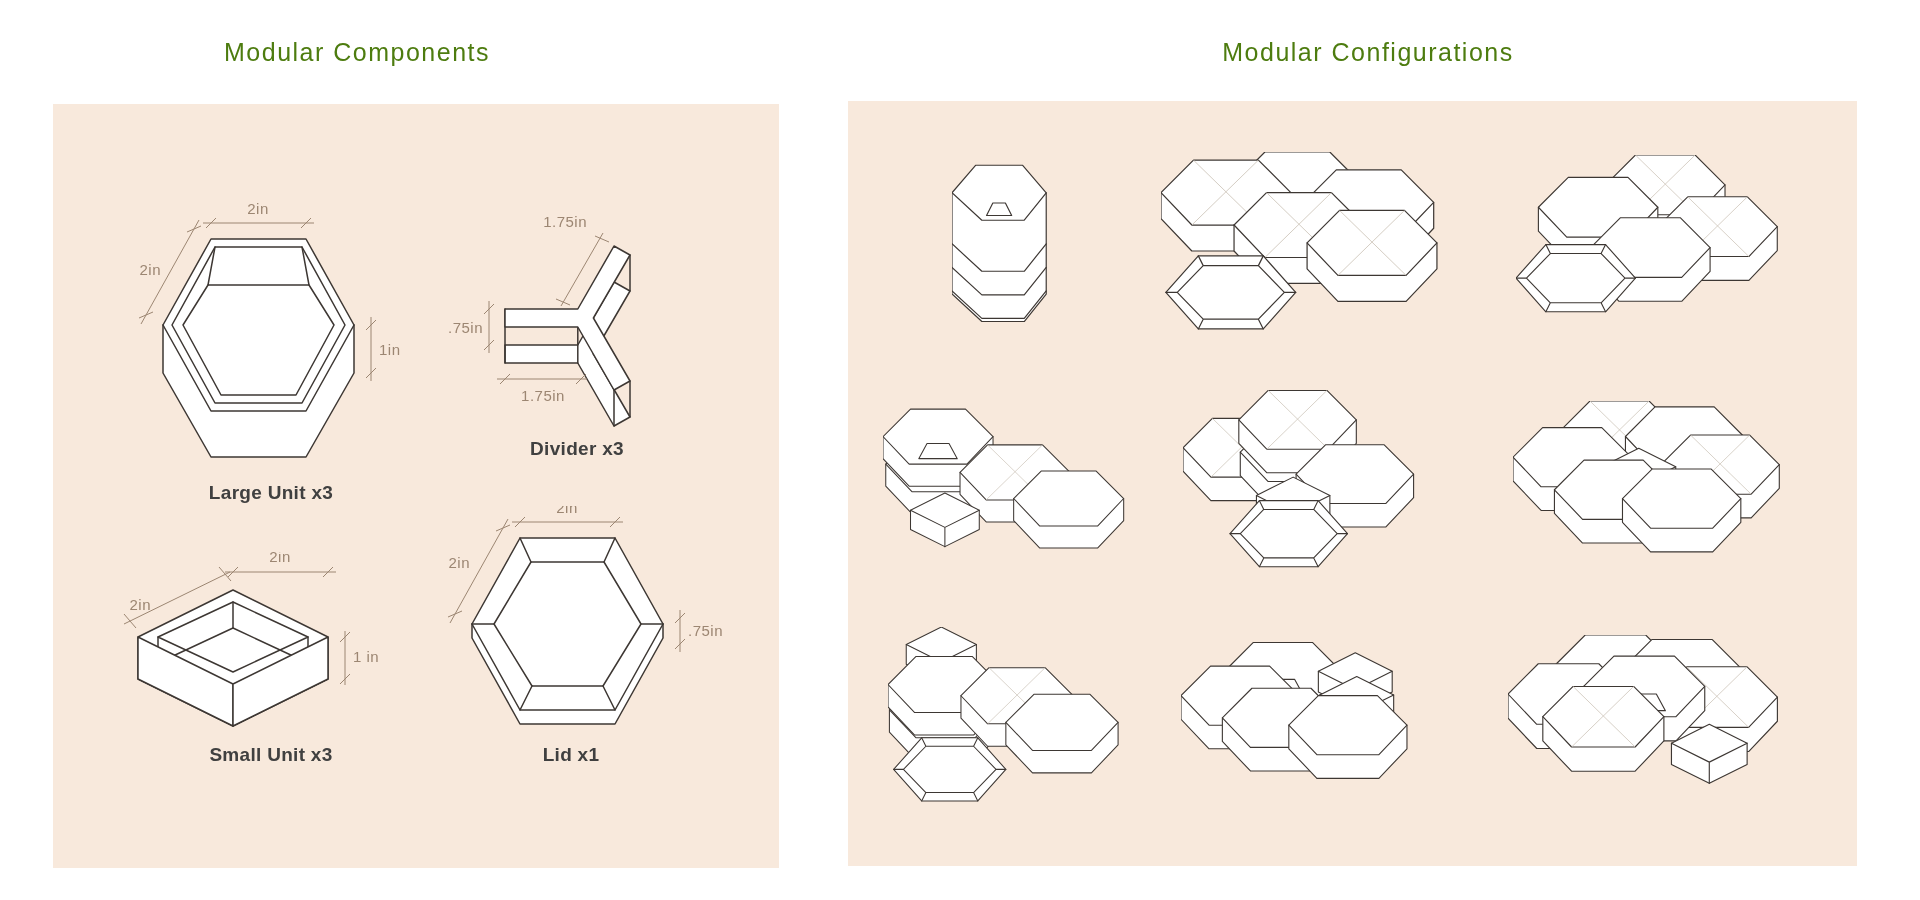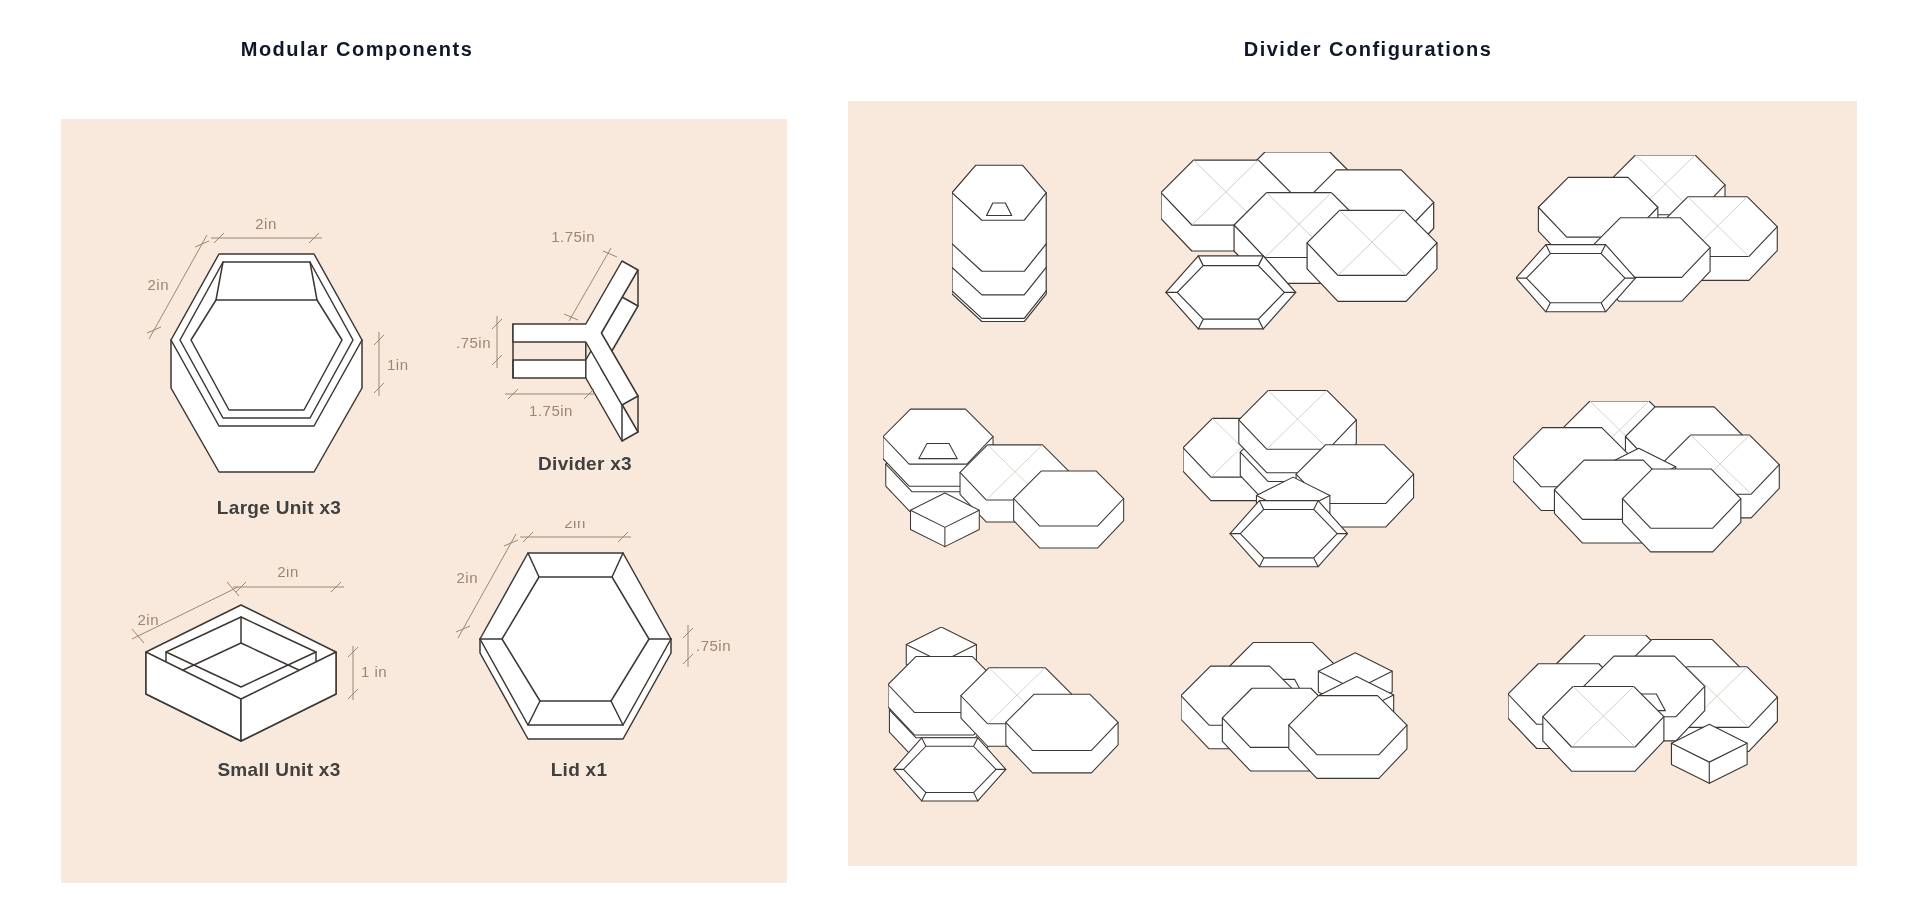--- a/index.html
+++ b/index.html
@@ -9,7 +9,7 @@
   #left-panel{left:53px;top:119px;width:726px;height:764px;margin-left:8px;}
   #right-panel{left:848px;top:101px;width:1009px;height:765px;}
   .sheet-title{position:absolute;top:38px;transform:translateX(-50%);
-        font-size:20px;font-weight:700;letter-spacing:1.5px;color:#0f172a;white-space:nowrap;}
+        font-size:25px;font-weight:400;letter-spacing:1.5px;color:#4d7c0f;white-space:nowrap;}
   #title-left{left:357px;}
   #title-right{left:1368px;}
   .comp-label{position:absolute;transform:translateX(-50%);font-size:19px;font-weight:700;

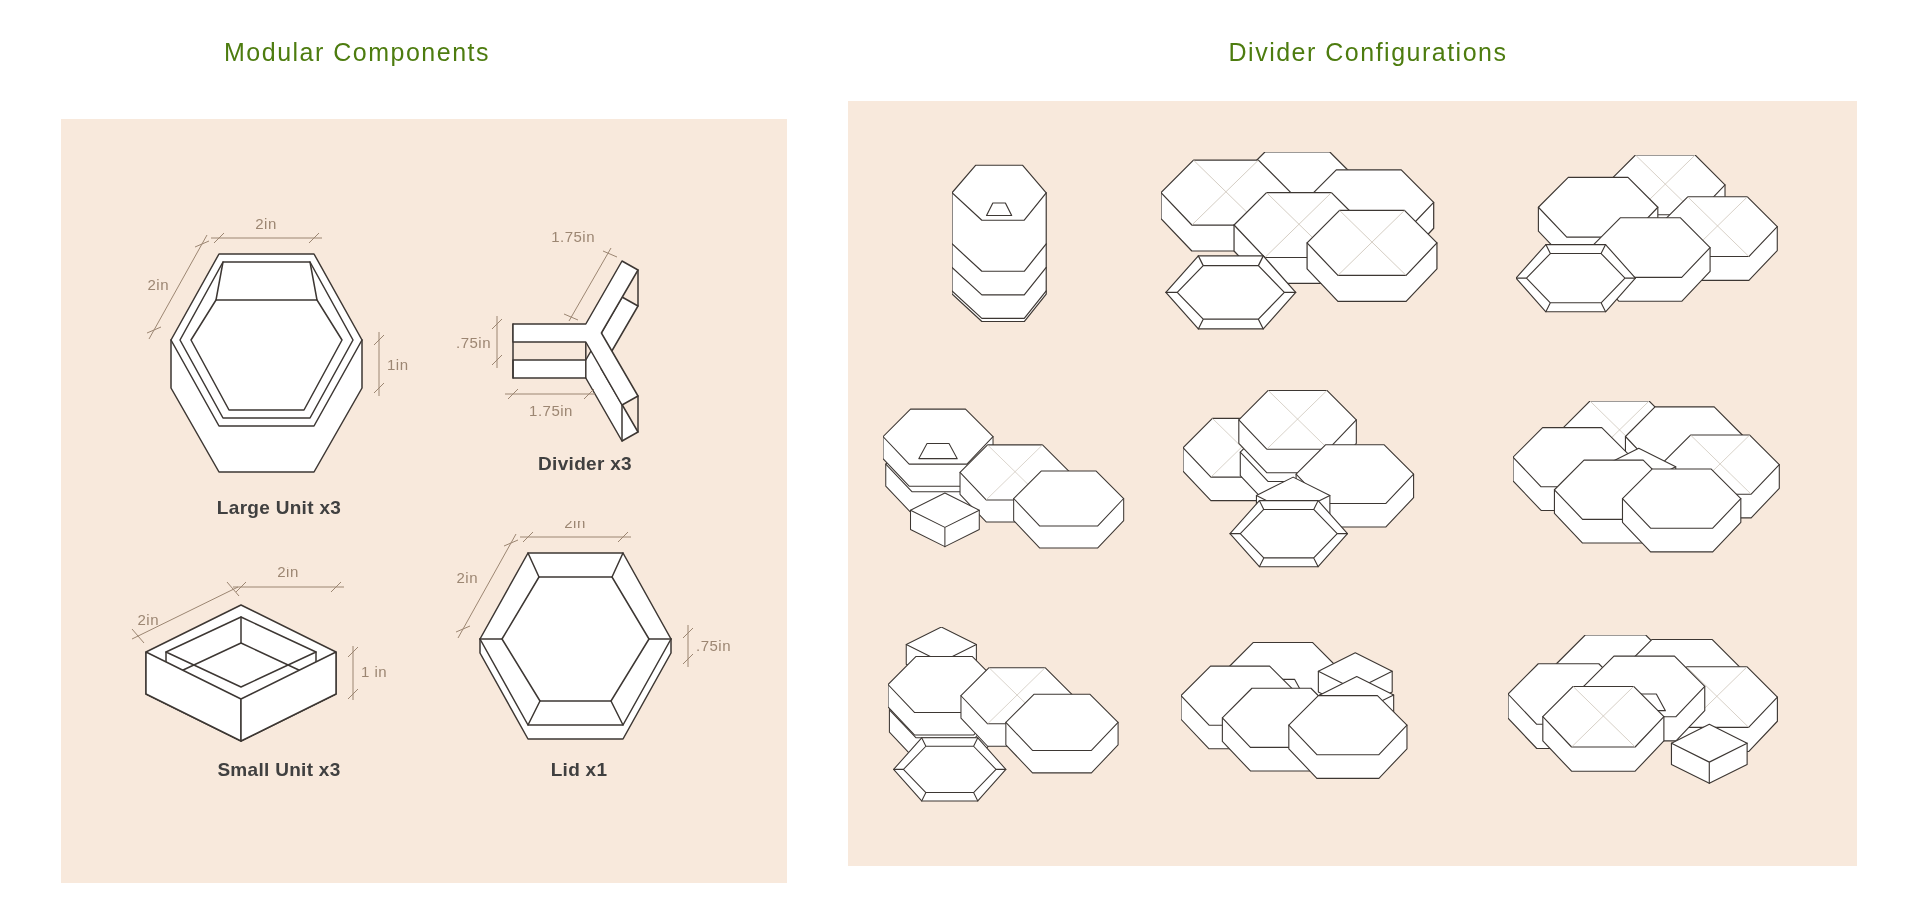--- a/index.html
+++ b/index.html
@@ -55,7 +55,7 @@
   </svg>
 
   <div class="sheet-title" id="title-left">Modular Components</div>
-  <div class="sheet-title" id="title-right">Divider Configurations</div>
+  <div class="sheet-title" id="title-right">Modular Configurations</div>
 
   <div class="panel" id="left-panel">
 

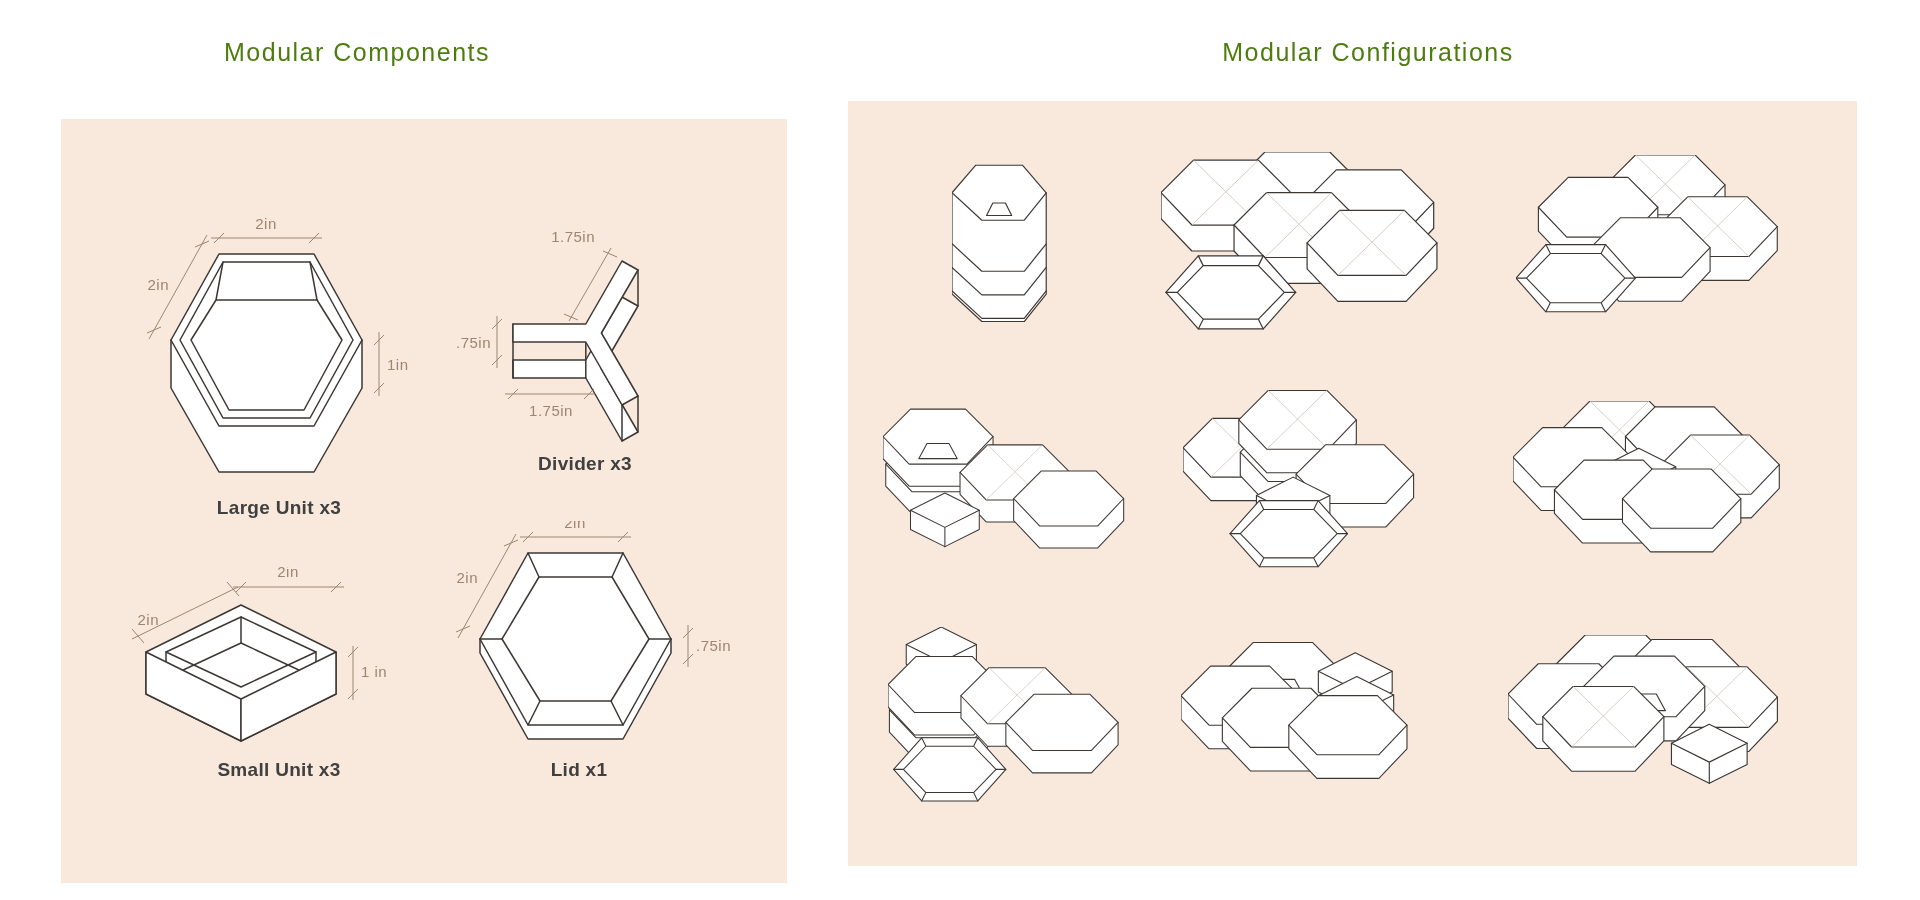--- a/index.html
+++ b/index.html
@@ -6,7 +6,7 @@
   #page{position:relative;width:1920px;height:900px;background:#ffffff;overflow:hidden;
         font-family:"Liberation Sans",sans-serif;}
   .panel{position:absolute;background:#f8e9dc;}
-  #left-panel{left:53px;top:119px;width:726px;height:764px;margin-left:8px;}
+  #left-panel{left:53px;top:104px;width:726px;height:764px;}
   #right-panel{left:848px;top:101px;width:1009px;height:765px;}
   .sheet-title{position:absolute;top:38px;transform:translateX(-50%);
         font-size:25px;font-weight:400;letter-spacing:1.5px;color:#4d7c0f;white-space:nowrap;}

